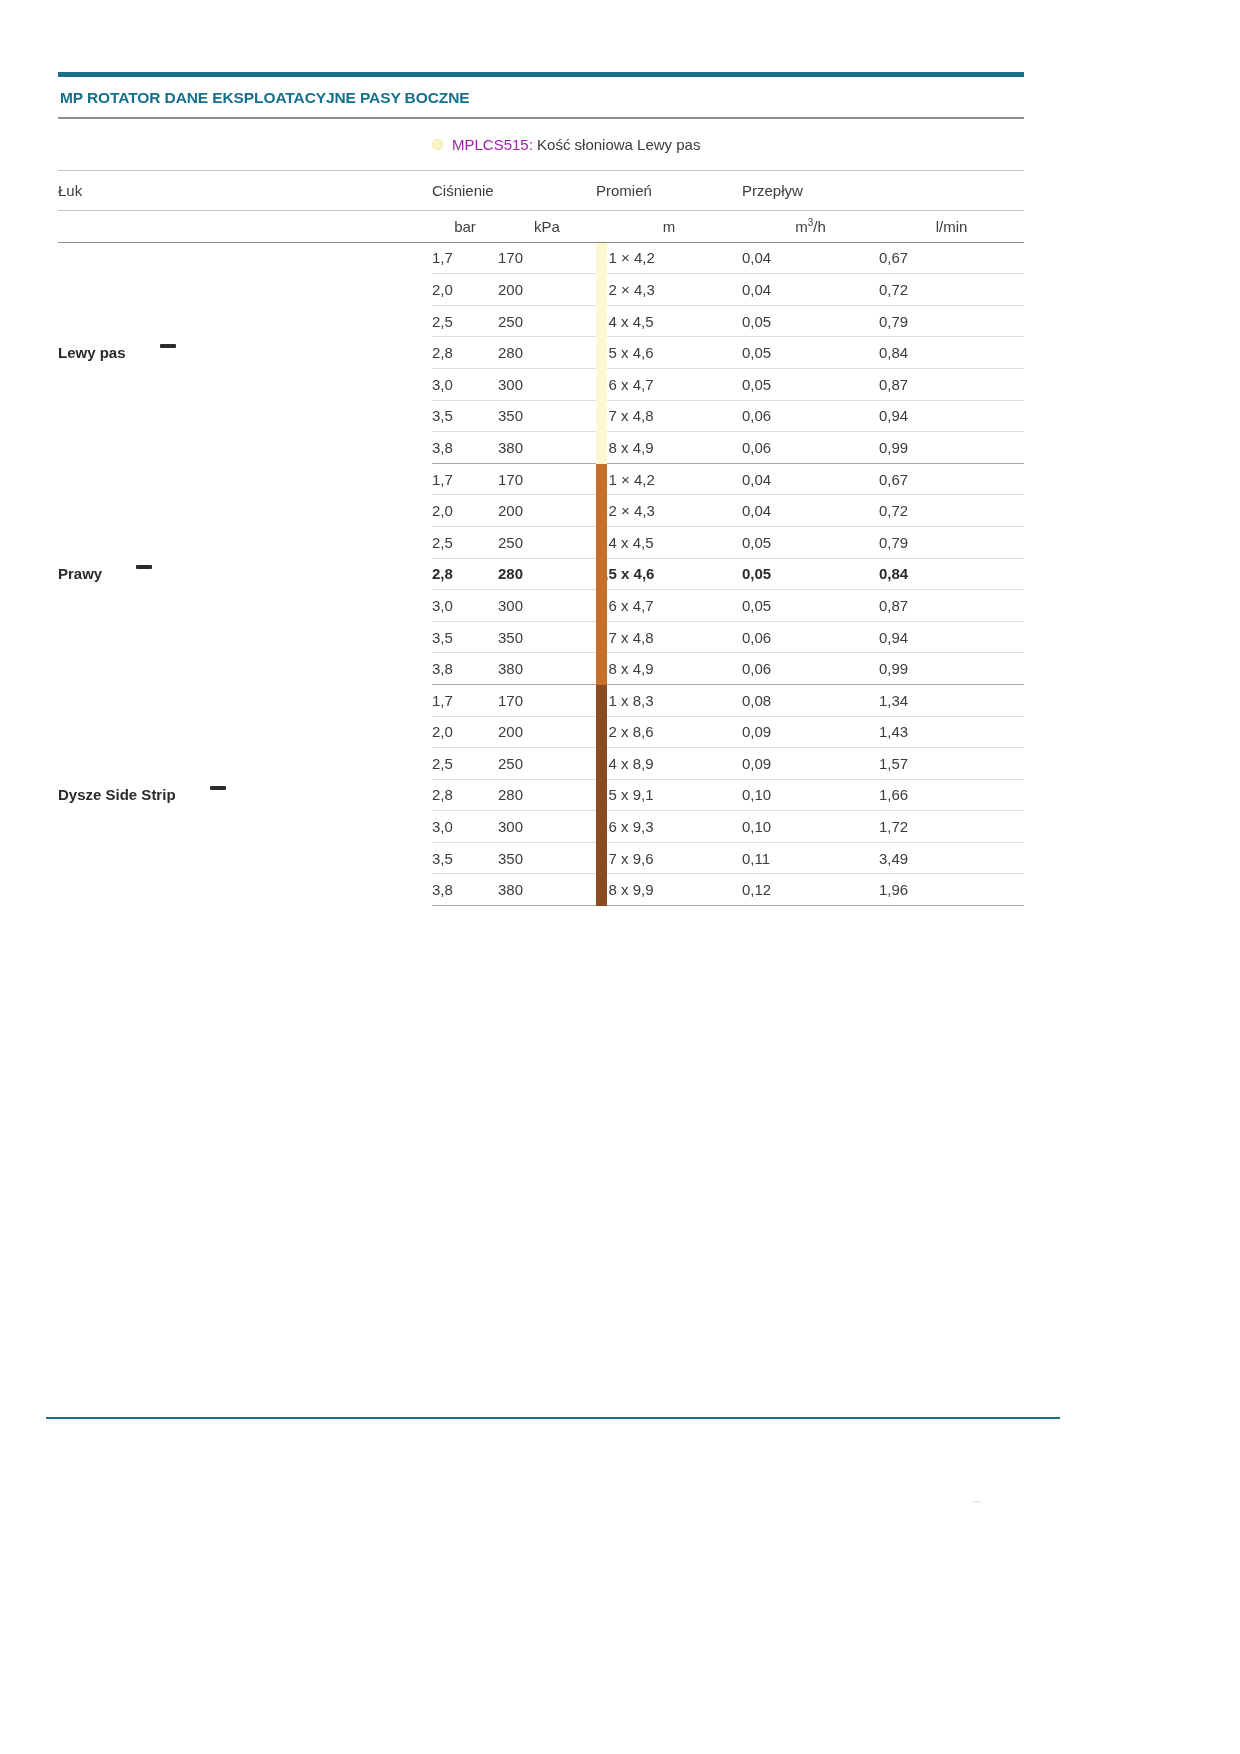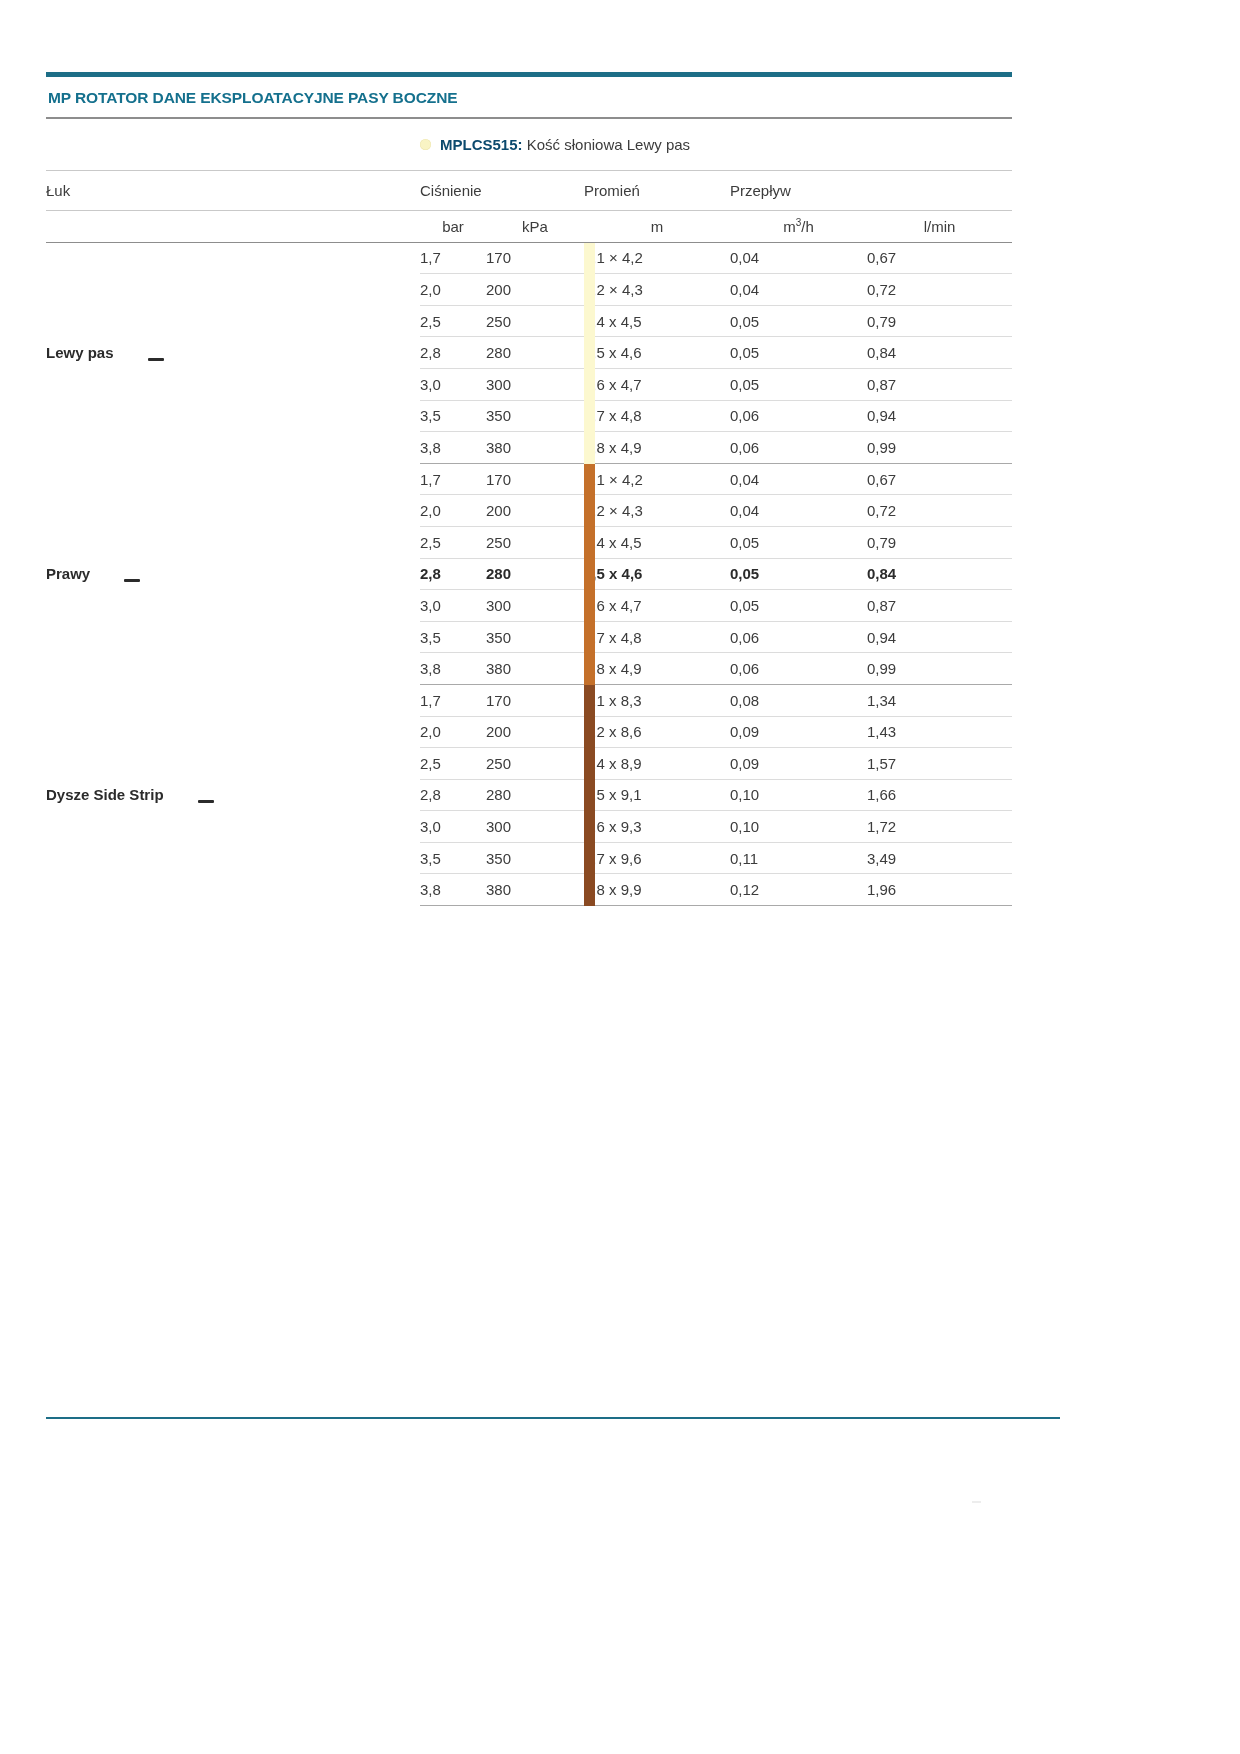--- a/index.html
+++ b/index.html
@@ -23,7 +23,7 @@
   }
   .content {
     position: absolute;
-    left: 46px;
+    left: 58px;
     top: 72px;
     width: 966px;
   }

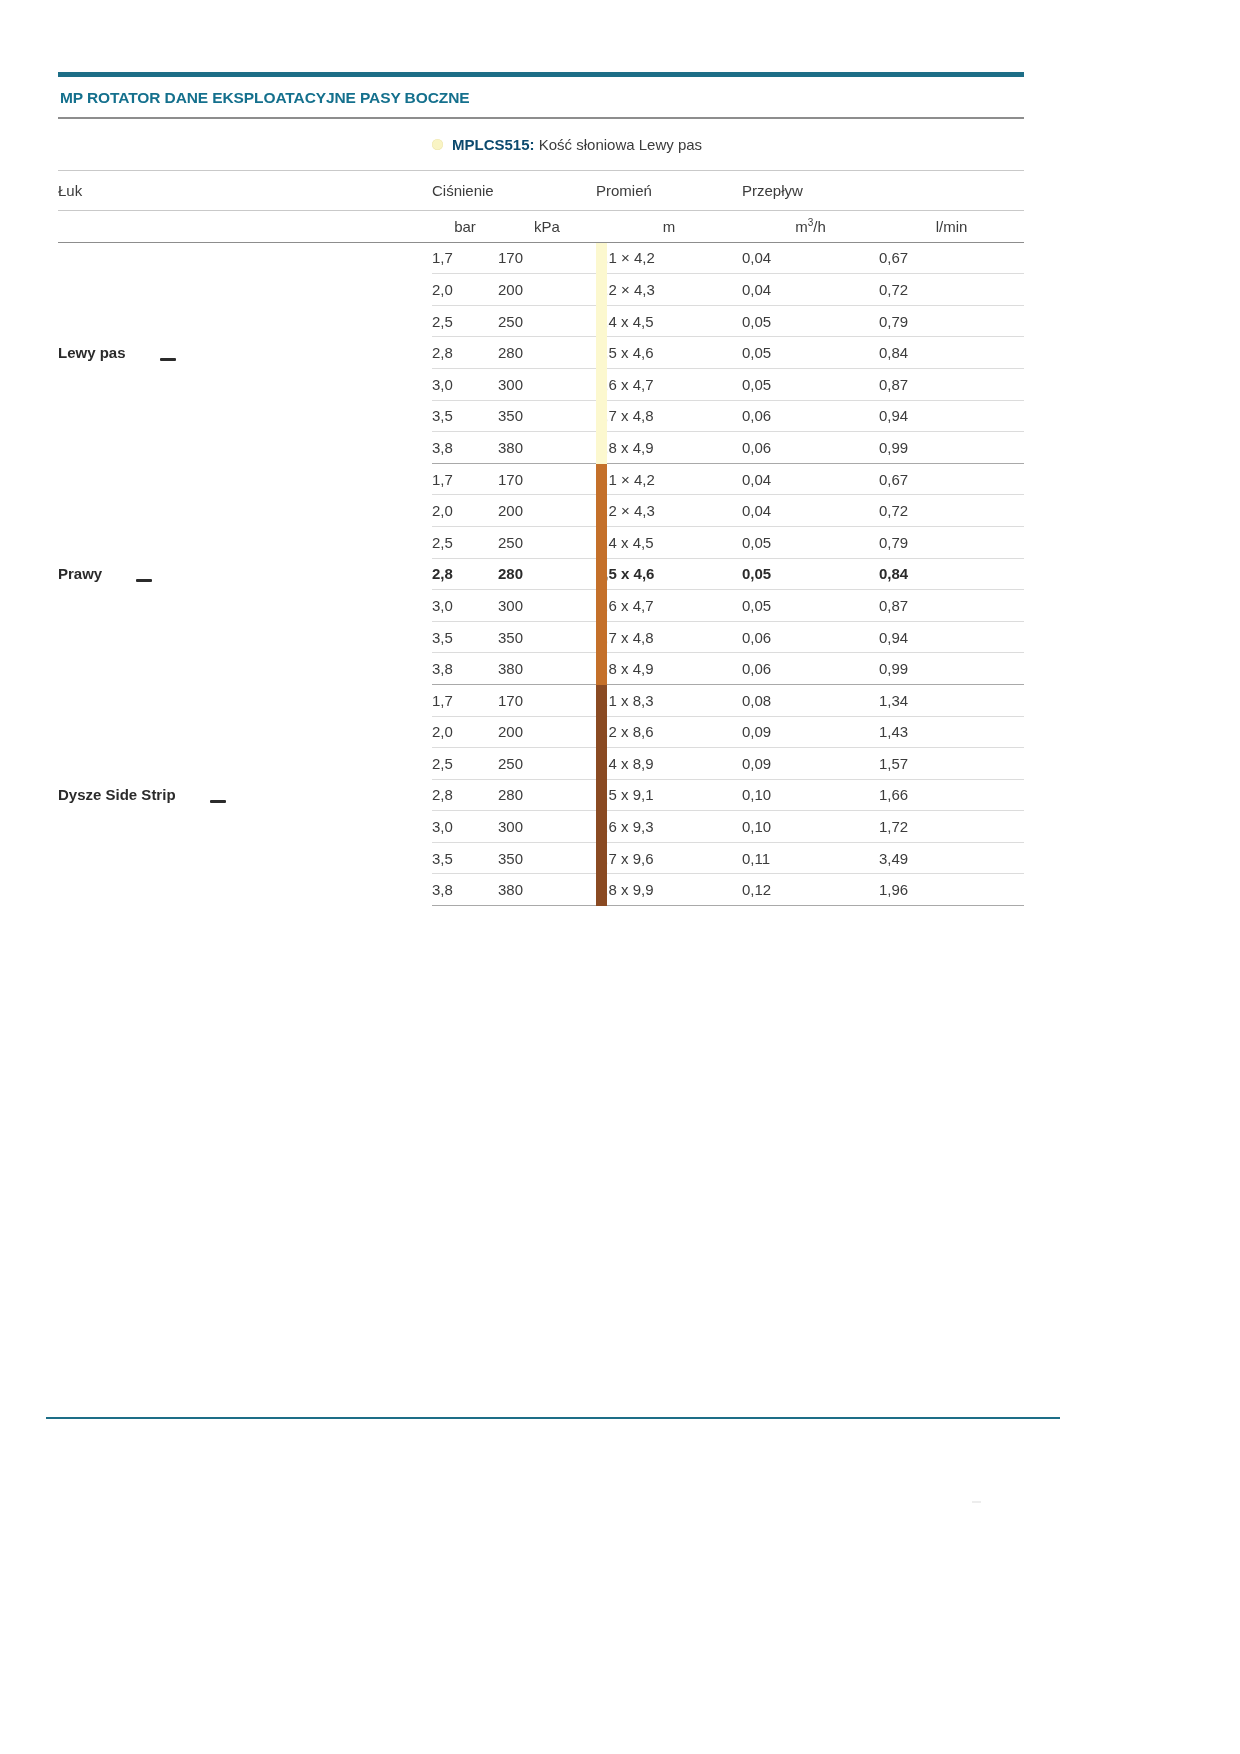--- a/index.html
+++ b/index.html
@@ -70,8 +70,8 @@
     white-space: nowrap;
   }
   .legend-text b {
-    font-weight: bold;
-    color: #0c4a6e;
+    font-weight: normal;
+    color: #a21caf;
   }
 
   

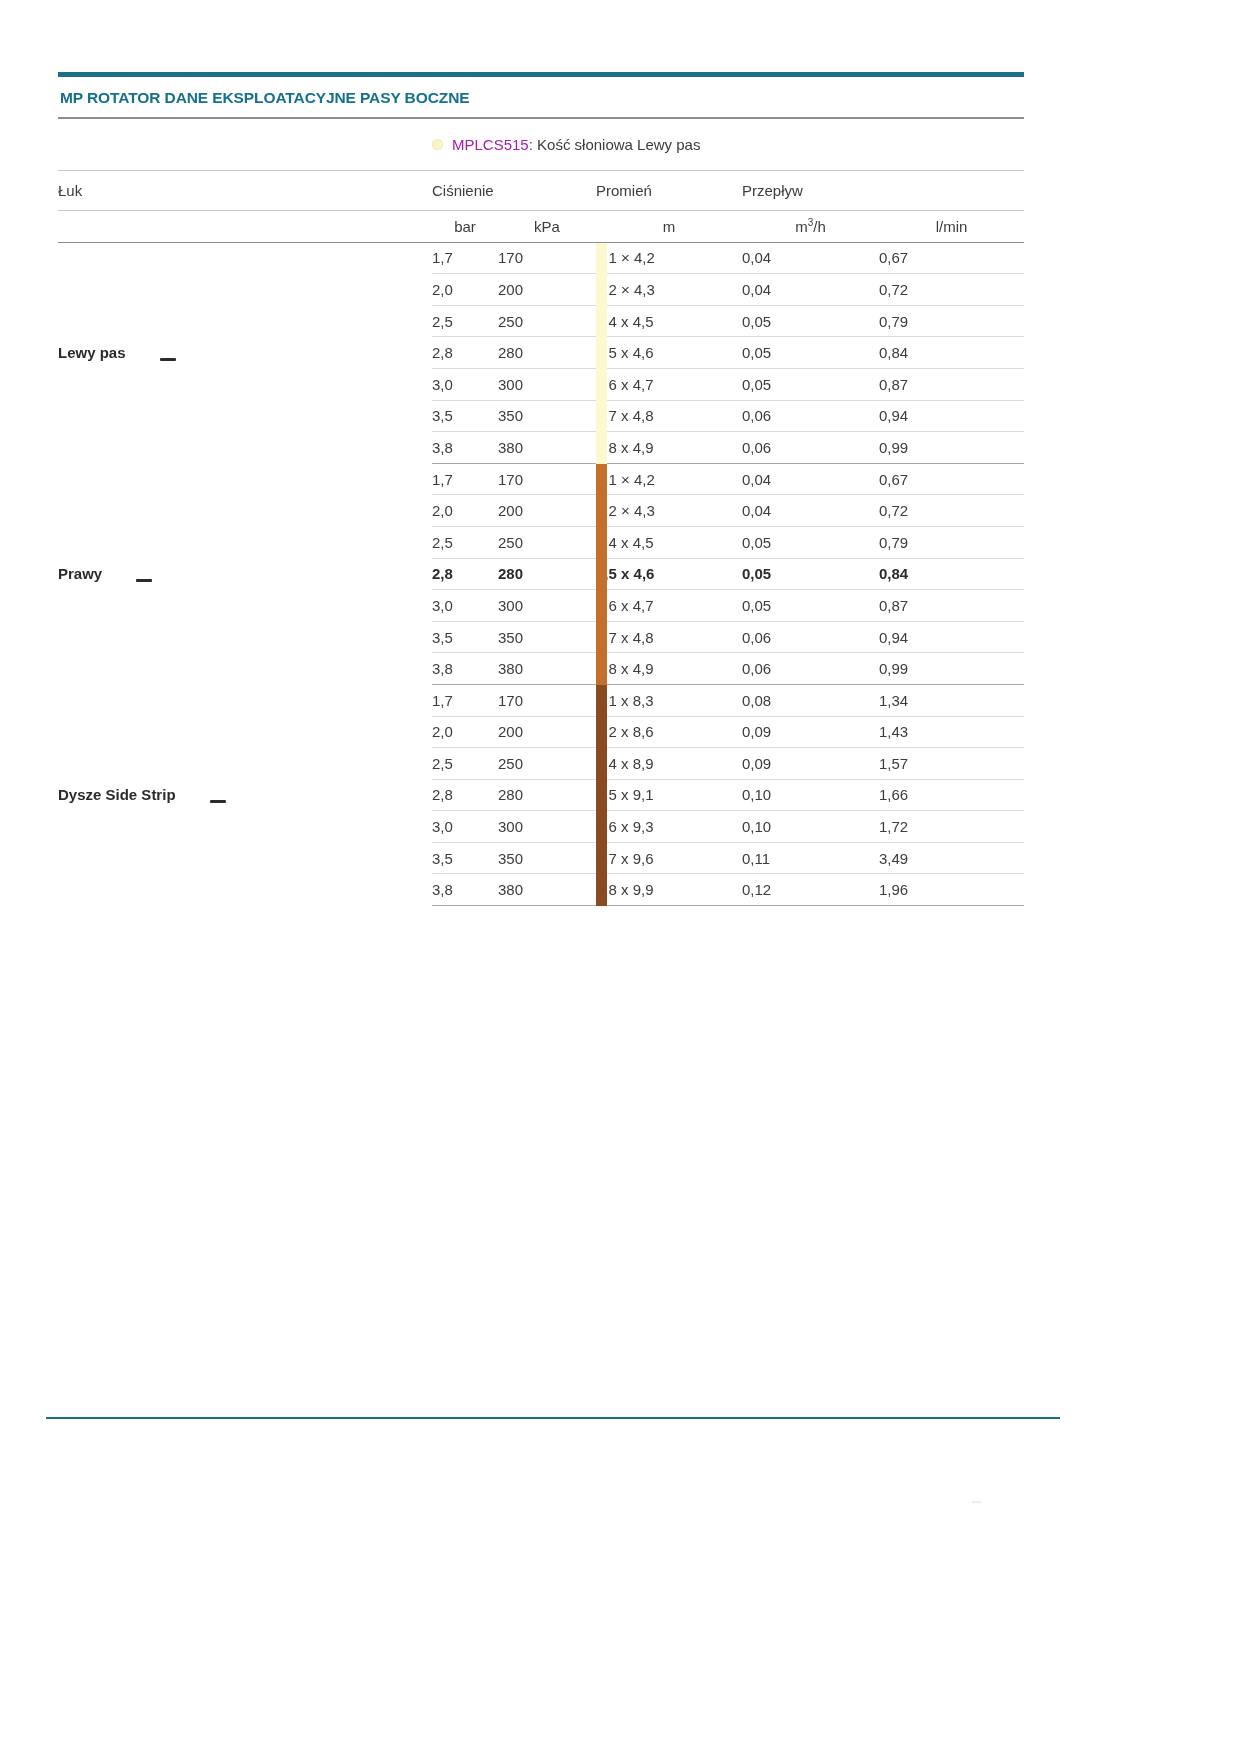--- a/index.html
+++ b/index.html
@@ -143,7 +143,7 @@
   }
   .arc-inner {
     display: flex;
-    align-items: flex-end;
+    align-items: flex-start;
   }
   .arc-label {
     font-weight: bold;

